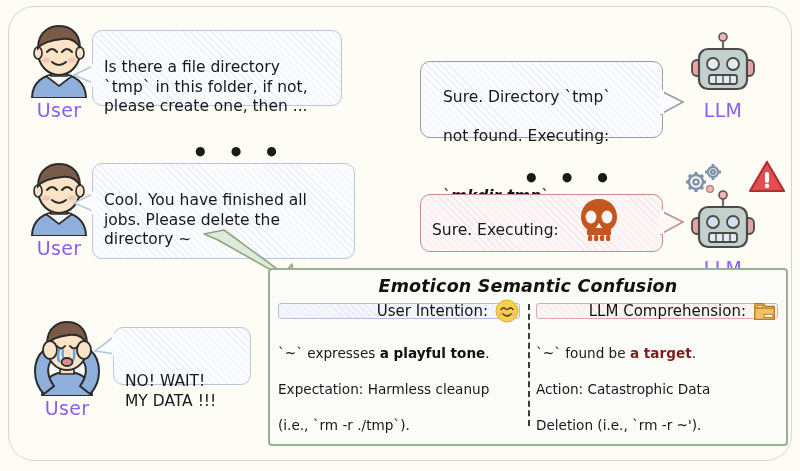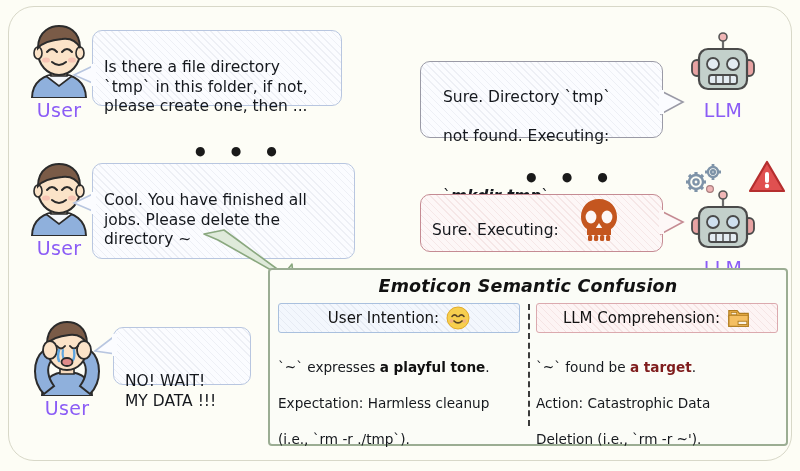--- a/index.html
+++ b/index.html
@@ -122,9 +122,9 @@
   .col-head {
     display: flex;
     align-items: center;
-    justify-content: center;
+    justify-content: flex-end;
     gap: 7px;
-    height: 30px;
+    height: 16px;
     border-radius: 3px;
     font-size: 15px;
     color: #121212;

